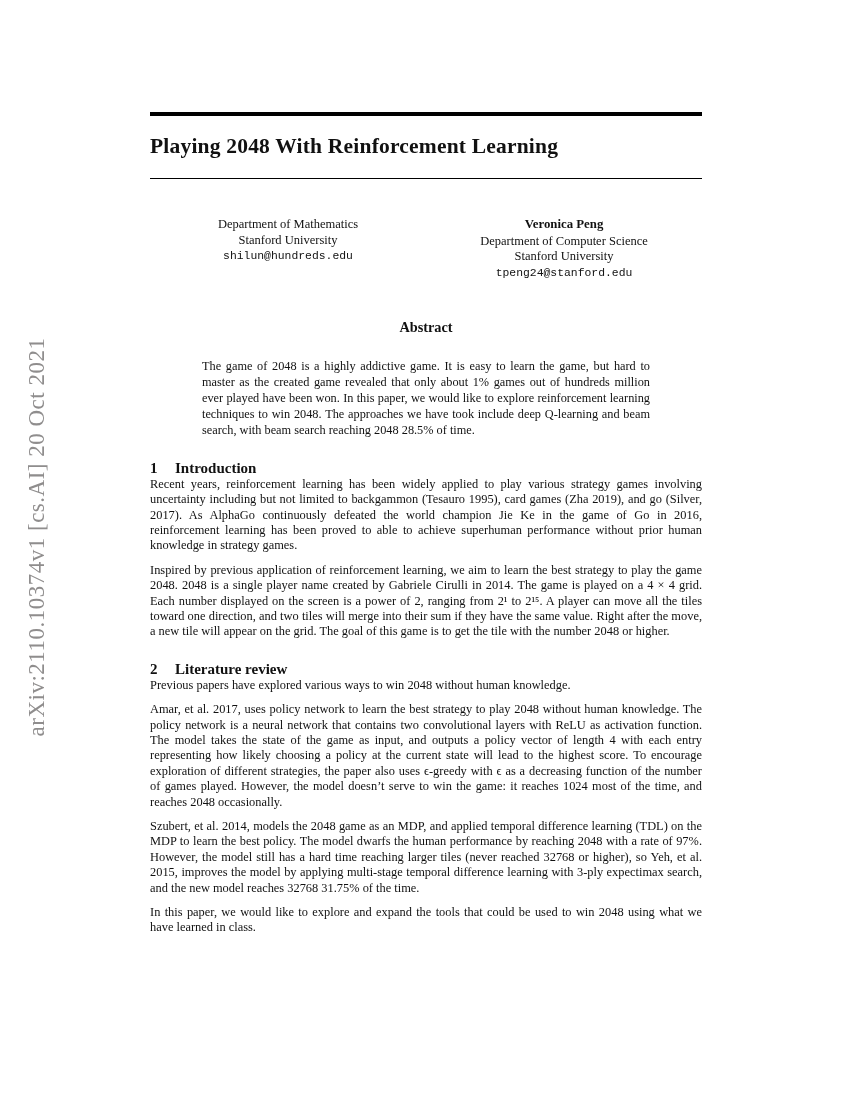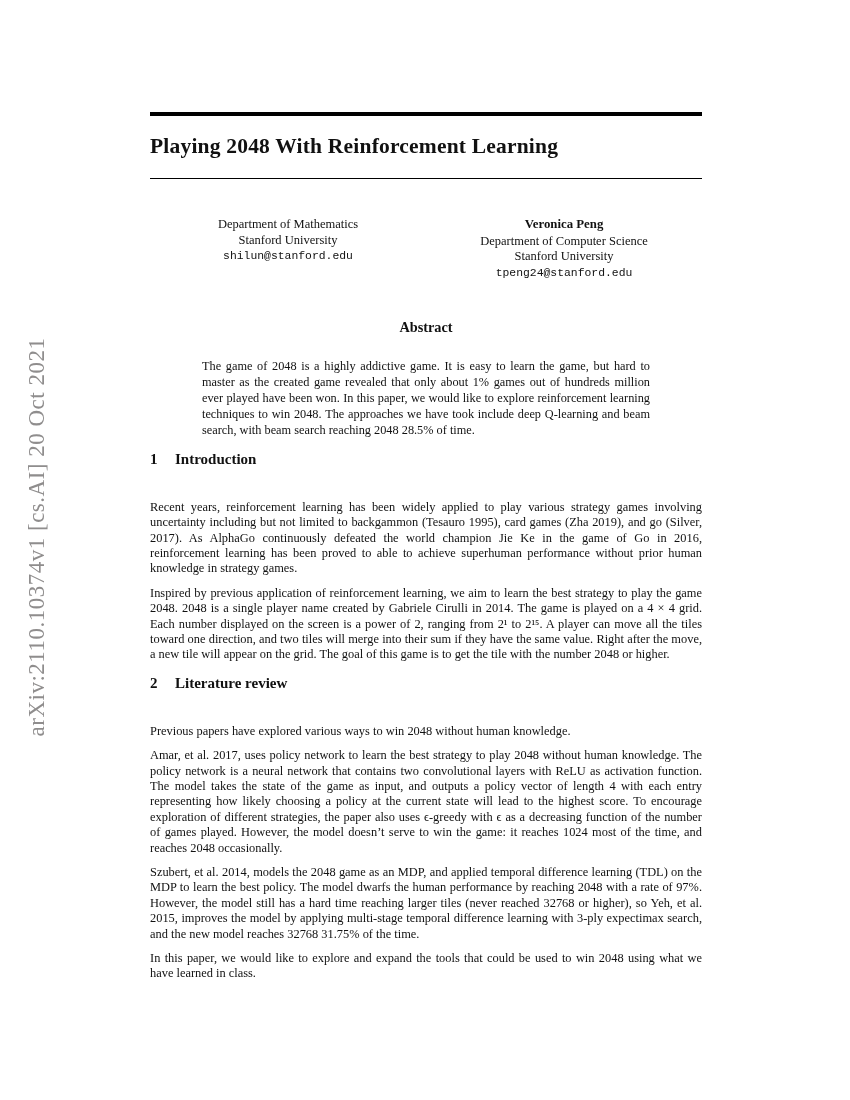--- a/index.html
+++ b/index.html
@@ -79,7 +79,7 @@
       <div class="author">
         <div>Department of Mathematics</div>
         <div>Stanford University</div>
-        <div class="author-email">shilun@stanford.edu</div>
+        <div class="author-email">shilun@hundreds.edu</div>
       </div>
       <div class="author">
         <div class="author-name">Veronica Peng</div>

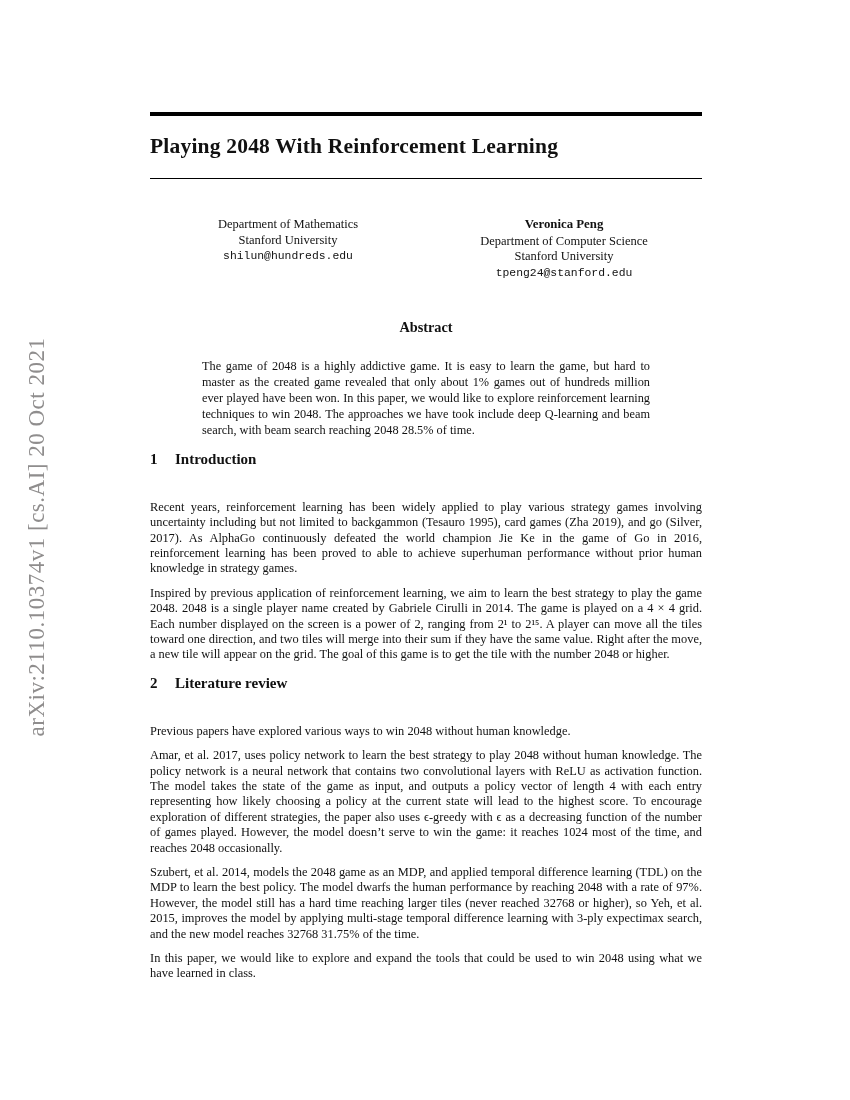--- a/index.html
+++ b/index.html
@@ -47,7 +47,7 @@
     line-height: 16.2px;
   }
 
-  .section-heading { margin-top: 12px; font-size: 15px; font-weight: 700; }
+  .section-heading { margin-top: 21px; font-size: 15px; font-weight: 700; }
   .section-heading .sec-num { display: inline-block; min-width: 25px; }
 
   p.body-par { margin: 9px 0 0 0; text-align: justify; font-size: 12.4px; line-height: 15.4px; }

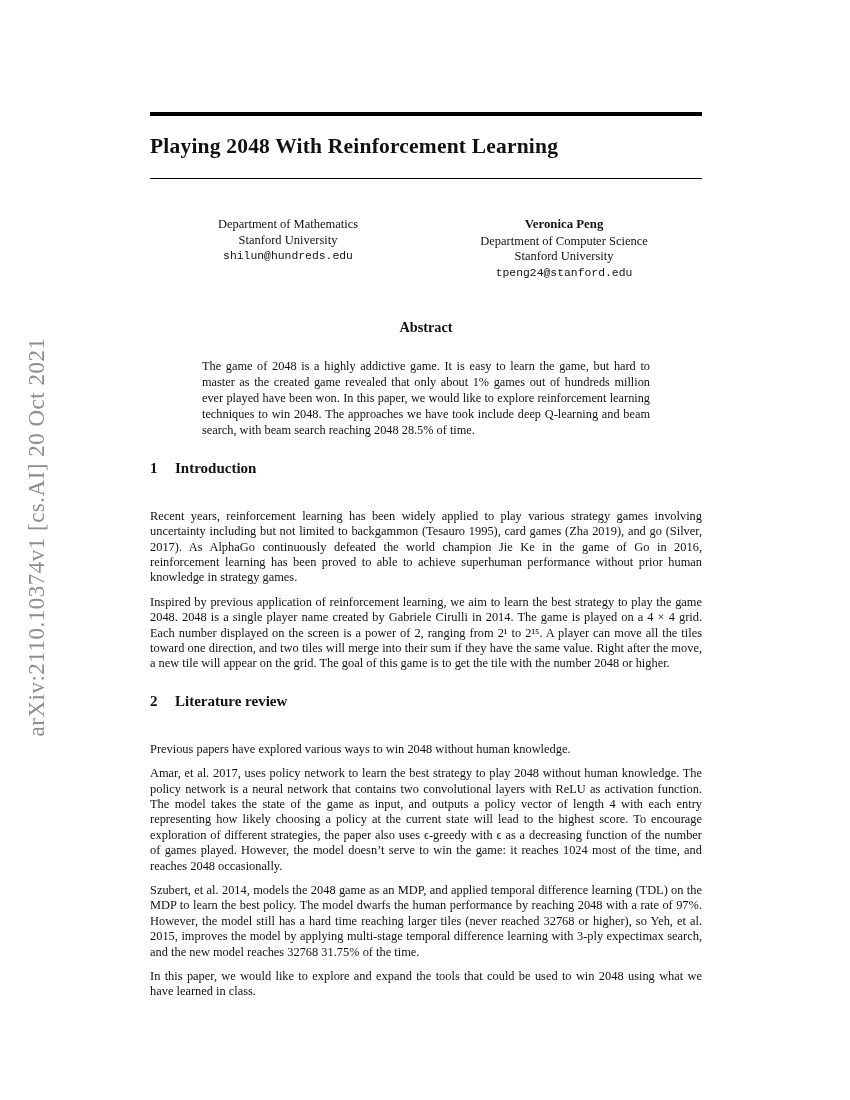--- a/index.html
+++ b/index.html
@@ -51,7 +51,7 @@
   .section-heading .sec-num { display: inline-block; min-width: 25px; }
 
   p.body-par { margin: 9px 0 0 0; text-align: justify; font-size: 12.4px; line-height: 15.4px; }
-  p.body-par.first { margin-top: 32px; }
+  p.body-par.first { margin-top: 0; }
 
   .footer-note {
     position: absolute;

